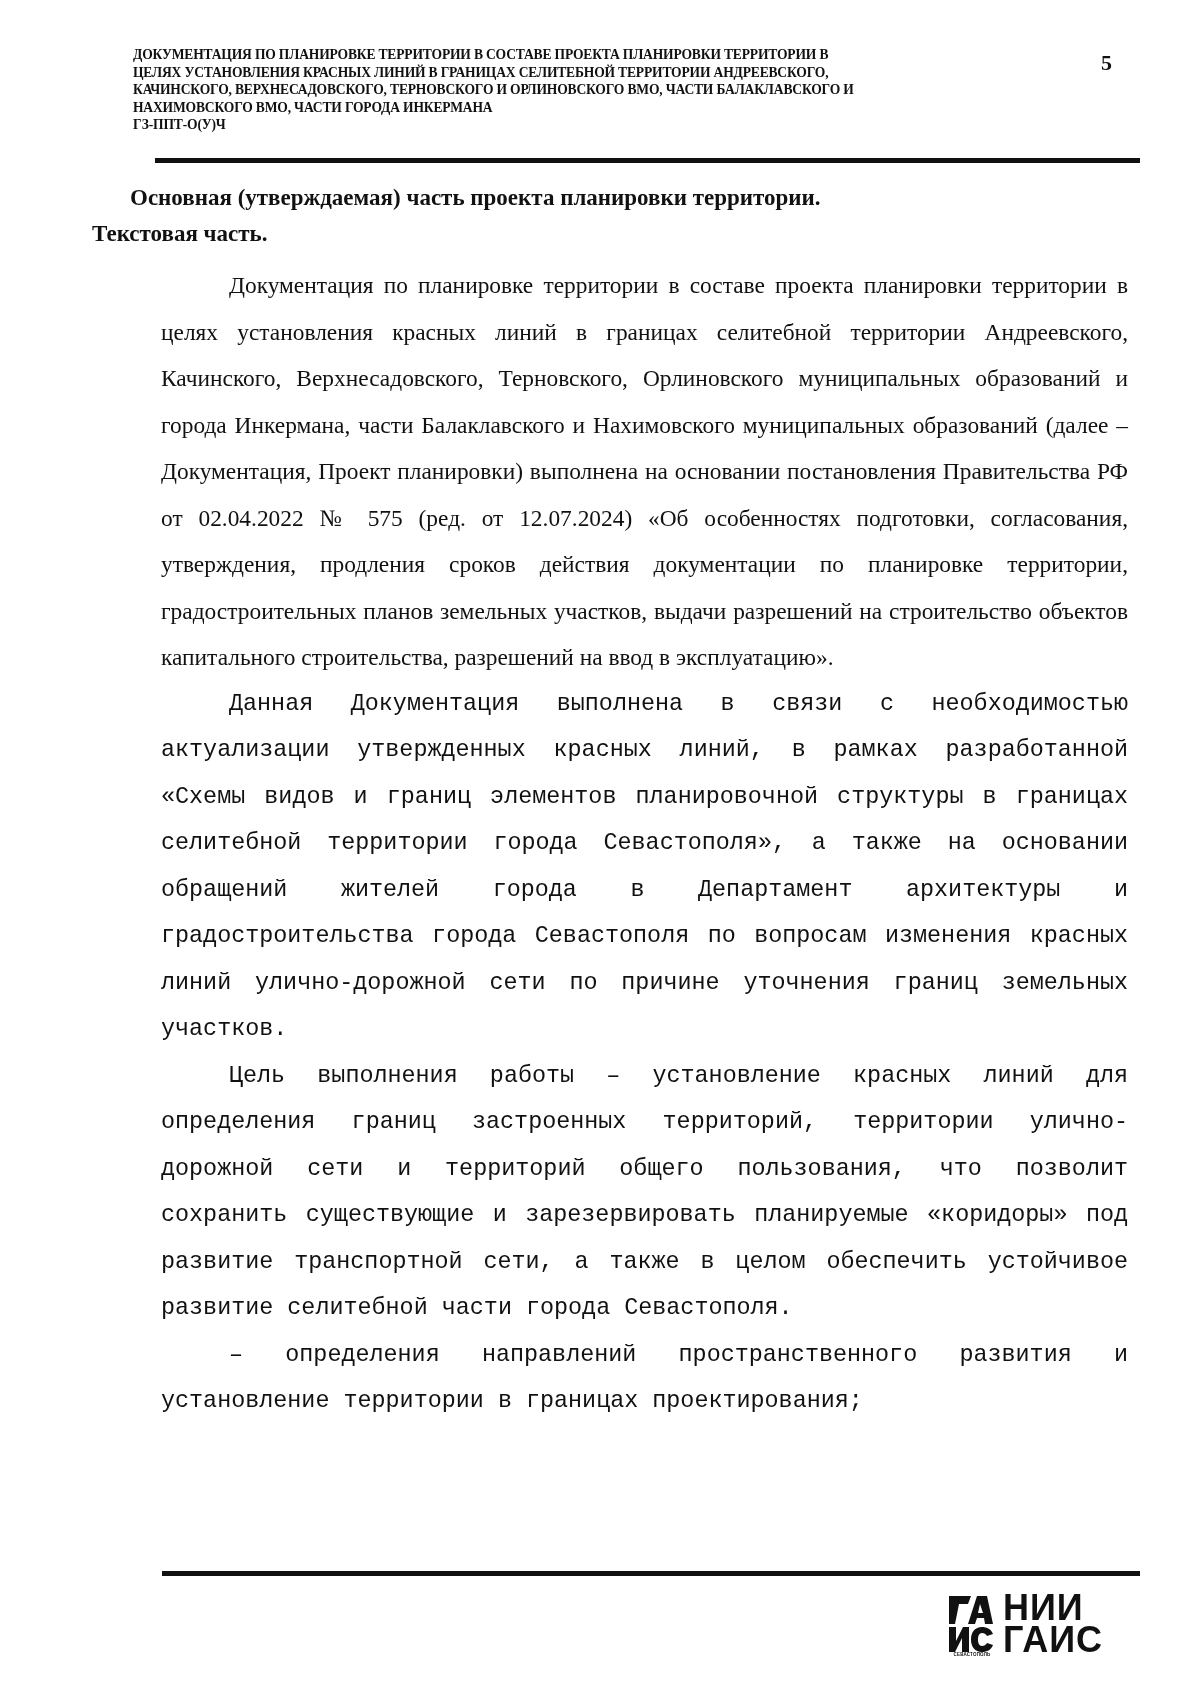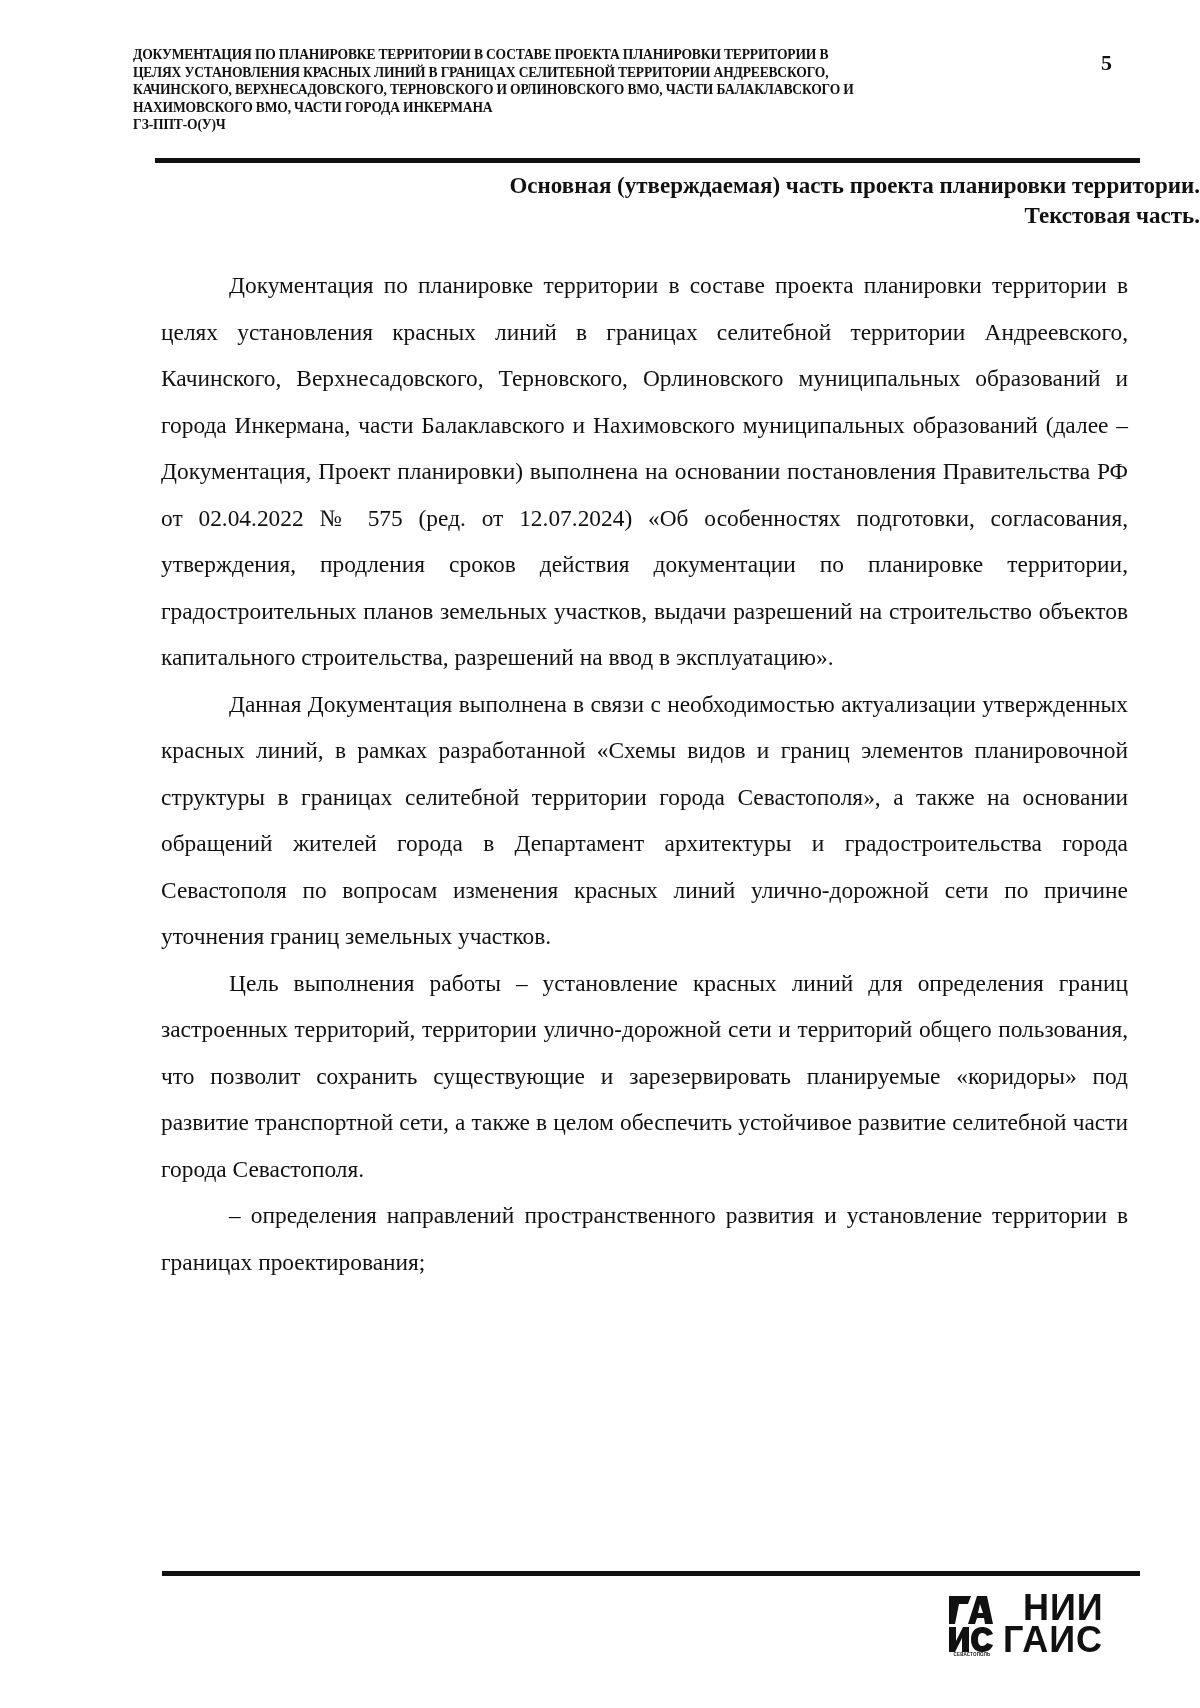--- a/index.html
+++ b/index.html
@@ -25,8 +25,8 @@
     }
 
     .title {
-      position: absolute; left: 0; width: 1200px; text-align: right;
-      font-weight: bold; font-size: 23px; line-height: 28px;
+      position: absolute; left: 0; width: 1200px; text-align: left;
+      font-weight: bold; font-size: 23px; line-height: 28px; margin-top: 12px;
     }
     .title-1 { top: 172px; padding-left: 130px; box-sizing: border-box; }
     .title-2 { top: 202px; padding-left: 70px; box-sizing: border-box; }

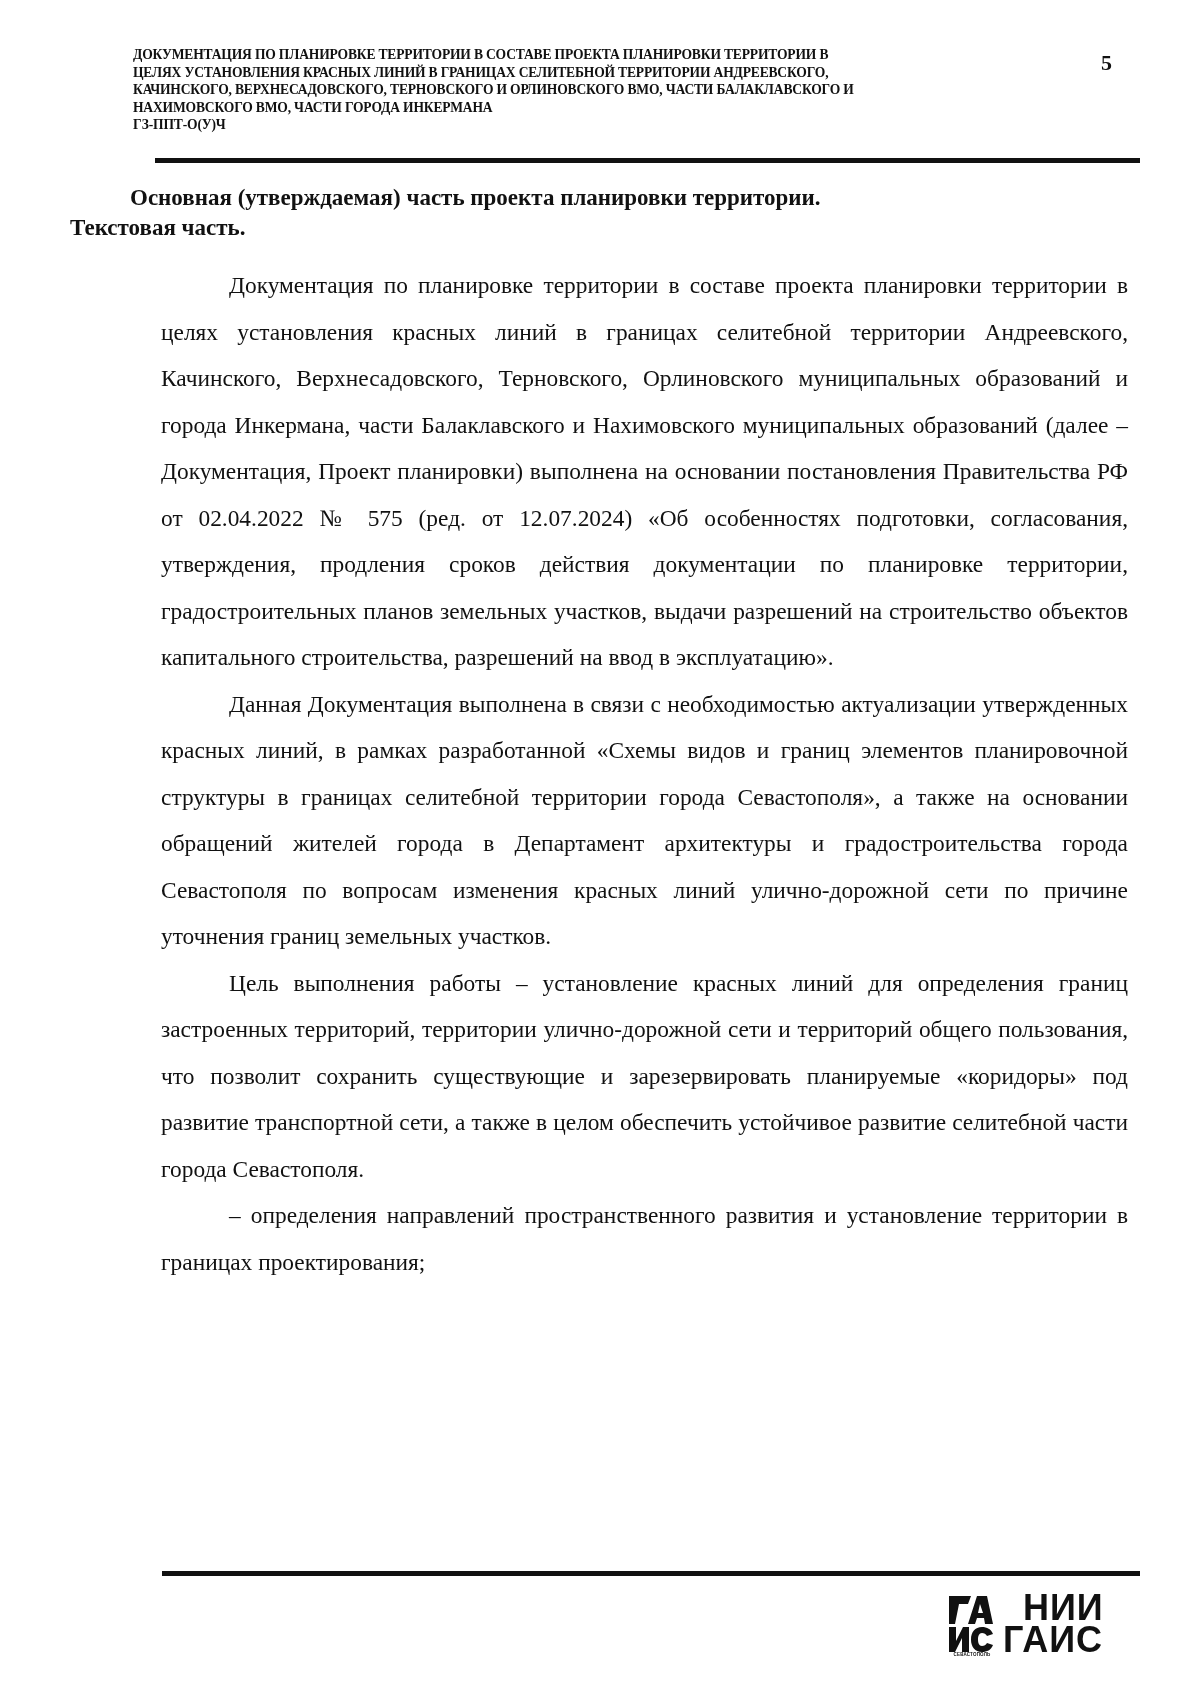--- a/index.html
+++ b/index.html
@@ -29,7 +29,7 @@
       font-weight: bold; font-size: 23px; line-height: 28px; margin-top: 12px;
     }
     .title-1 { top: 172px; padding-left: 130px; box-sizing: border-box; }
-    .title-2 { top: 202px; padding-left: 70px; box-sizing: border-box; }
+    .title-2 { top: 208px; padding-left: 92px; box-sizing: border-box; }
 
     .body-text {
       position: absolute; left: 161px; top: 262px; width: 967px;

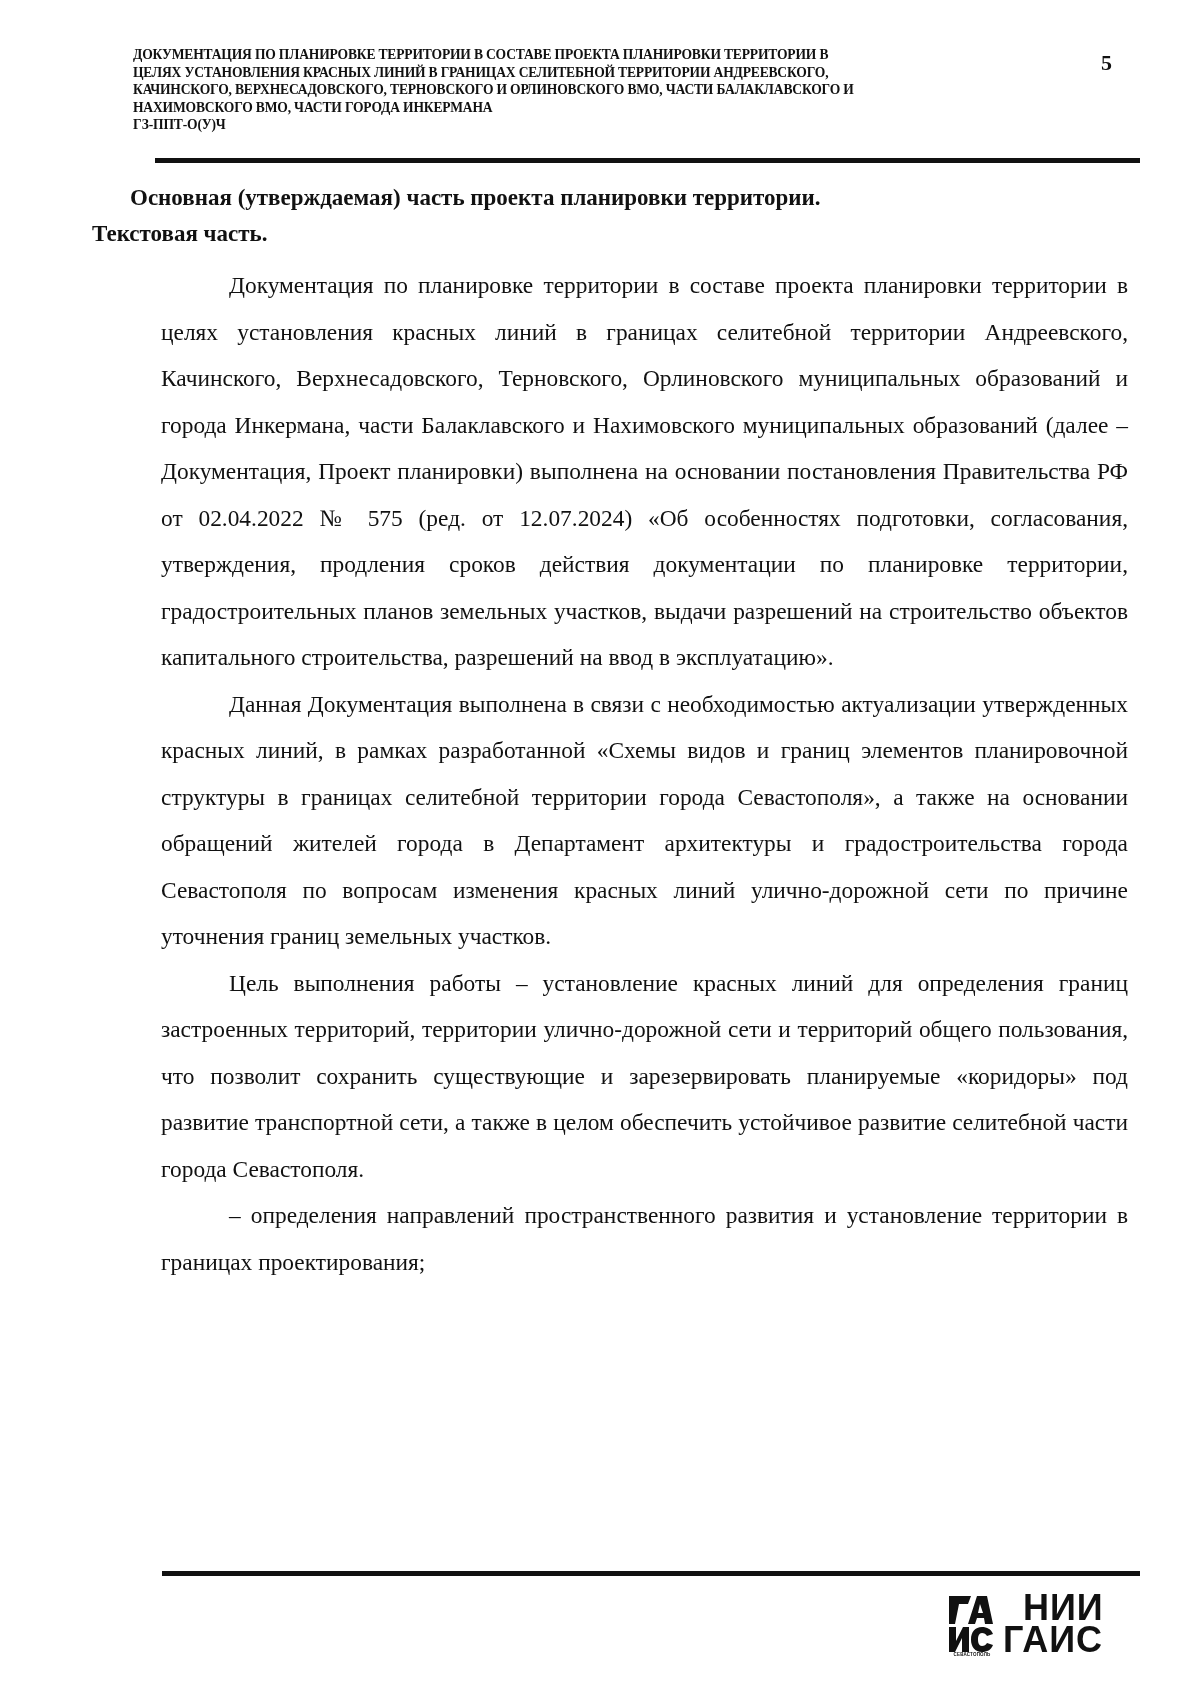--- a/index.html
+++ b/index.html
@@ -36,7 +36,7 @@
       font-size: 23.4px; line-height: 46.5px; text-align: justify;
     }
     .body-text p { margin: 0; text-indent: 68px; }
-    .body-text p + p { margin-top: 0; }
+    .body-text p + p { margin-top: 0; font-family: Liberation Mono, monospace; }
 
     .footer-rule {
       position: absolute; left: 162px; top: 1571px; width: 978px; height: 5px; background: #111;

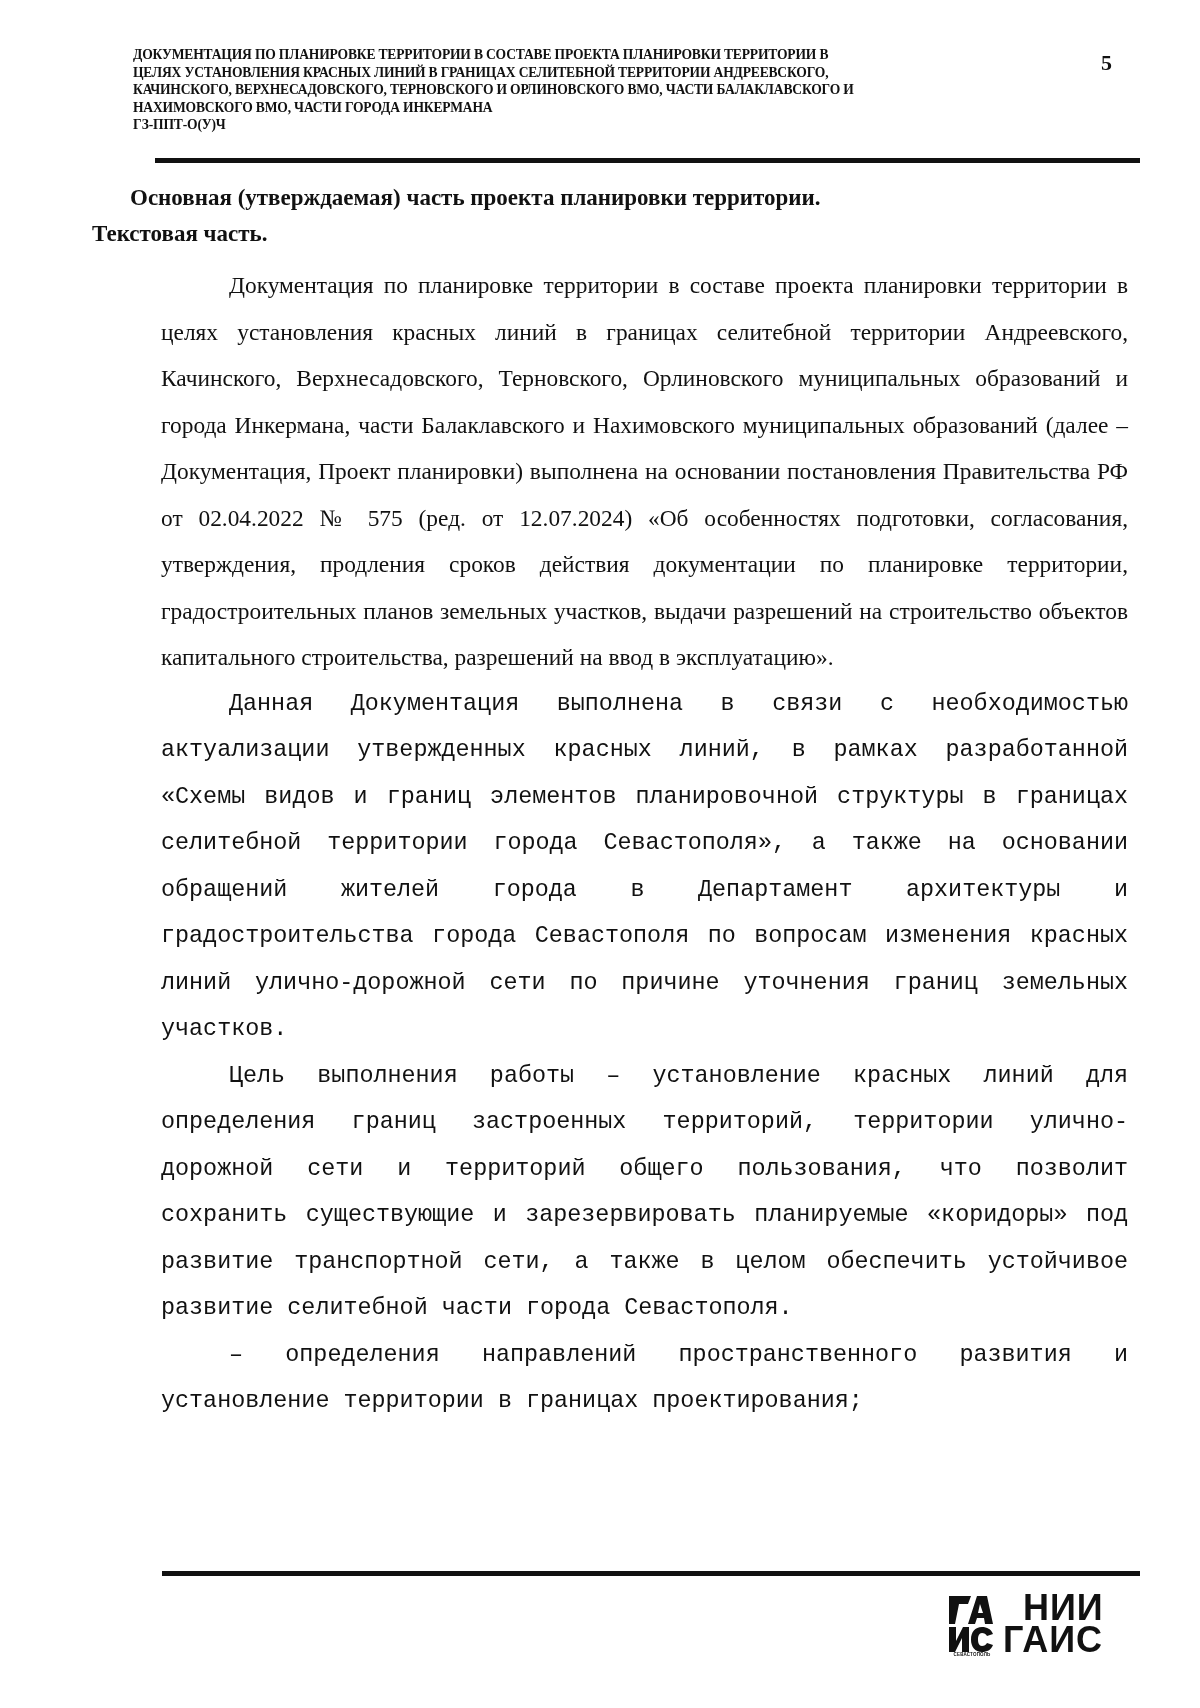--- a/index.html
+++ b/index.html
@@ -54,7 +54,7 @@
       position: absolute; left: 56px; font-family: "Liberation Sans", "DejaVu Sans", sans-serif;
       font-weight: bold; font-size: 36px; line-height: 32px; letter-spacing: 1px;
     }
-    .logo .word-1 { top: 0px; margin-left: 20px; }
+    .logo .word-1 { top: 0px; }
     .logo .word-2 { top: 32px; }
   </style>
 </head>

